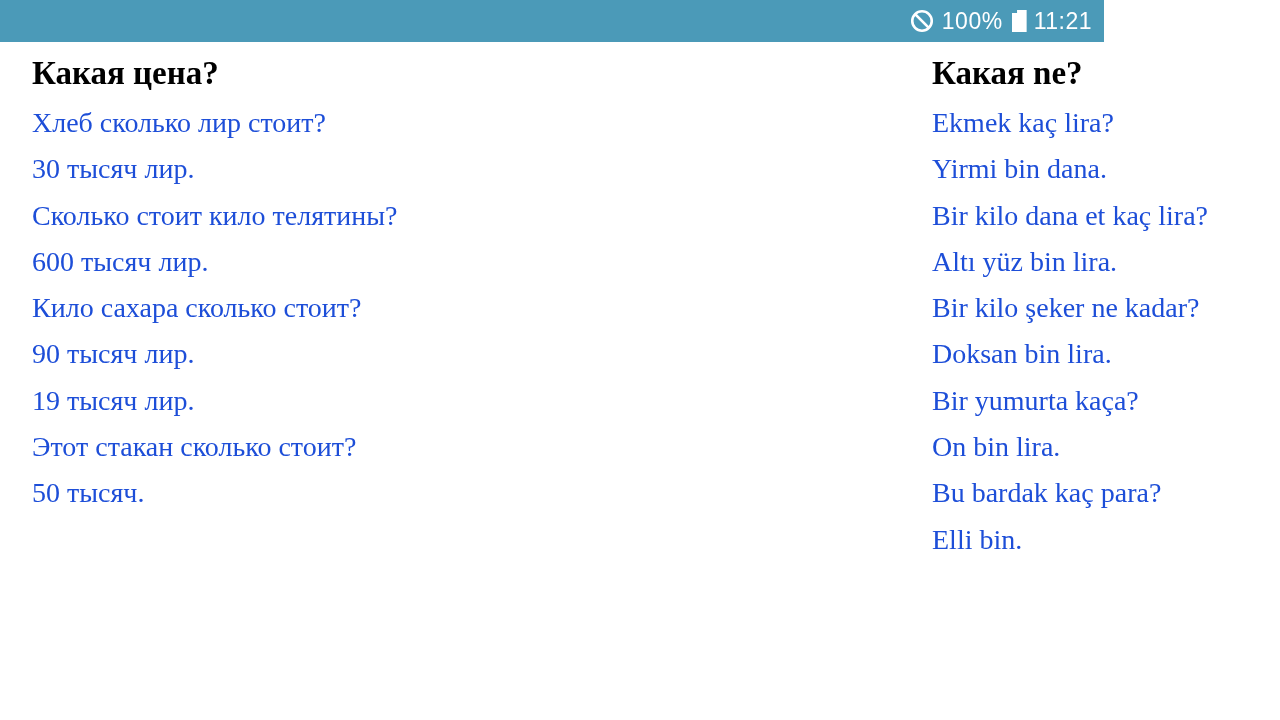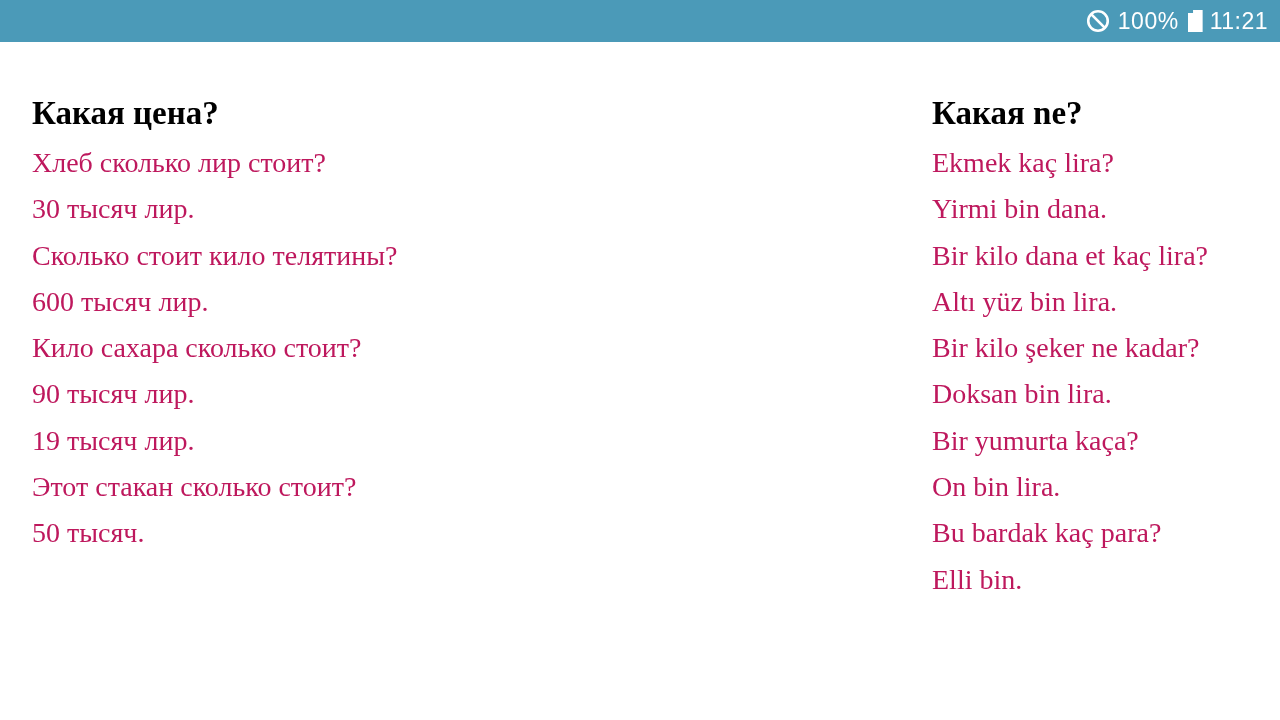--- a/index.html
+++ b/index.html
@@ -13,7 +13,7 @@
 
   
   .status-bar {
-    width: 1280px;
+    width: 1104px;
     height: 42px;
     background: #4b9ab8;
     display: flex;

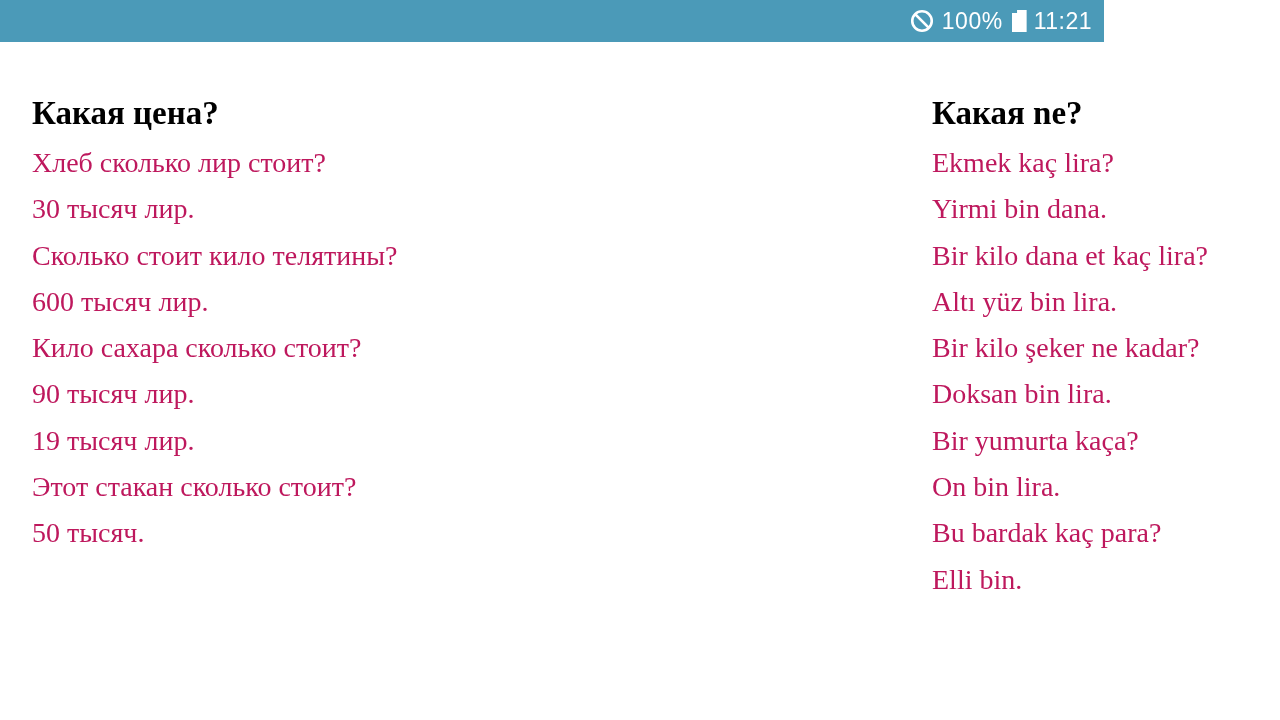--- a/index.html
+++ b/index.html
@@ -46,7 +46,6 @@
   .column {
     position: absolute;
     top: 10px;
-    margin-top: 40px;
   }
   .column.left  { left: 32px;  width: 860px; }
   .column.right { left: 932px; width: 340px; }

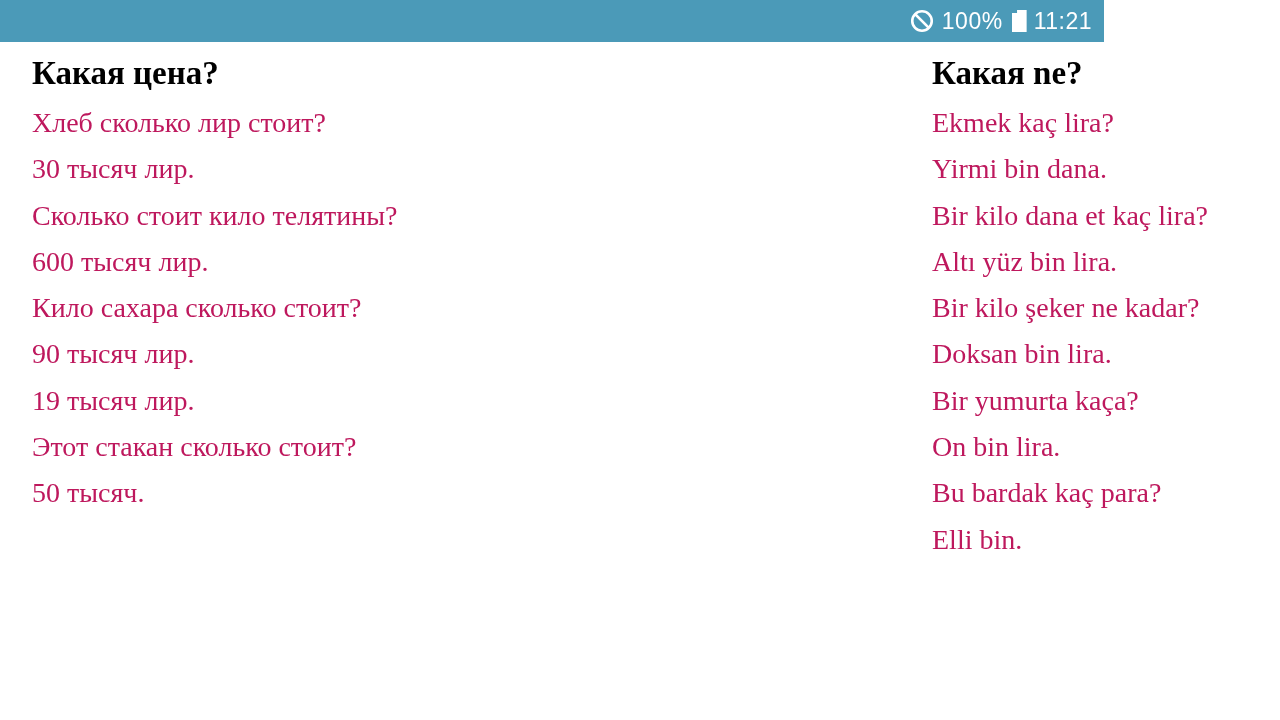--- a/index.html
+++ b/index.html
@@ -59,7 +59,7 @@
   .line {
     font-size: 28px;
     line-height: 46.3px;
-    color: #be185d;
+    color: #1d4ed8;
     white-space: nowrap;
   }
 </style>

